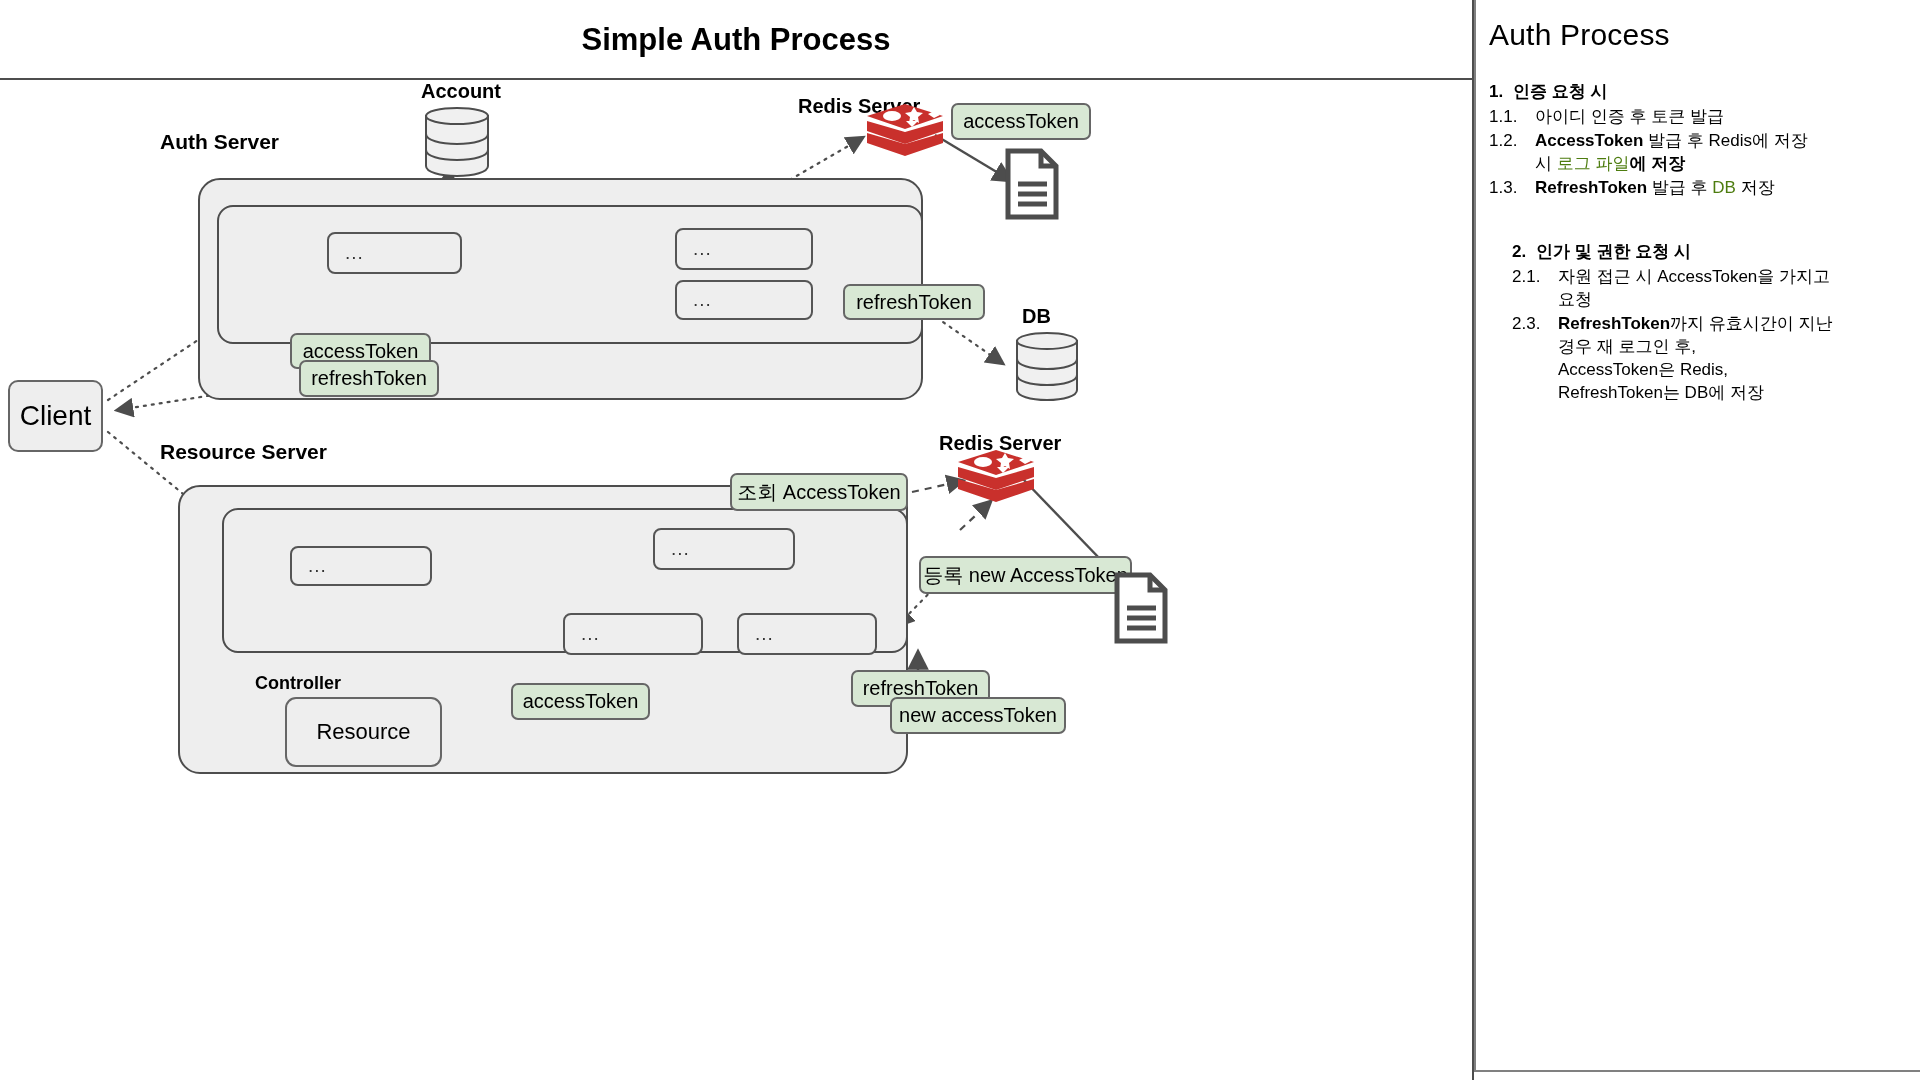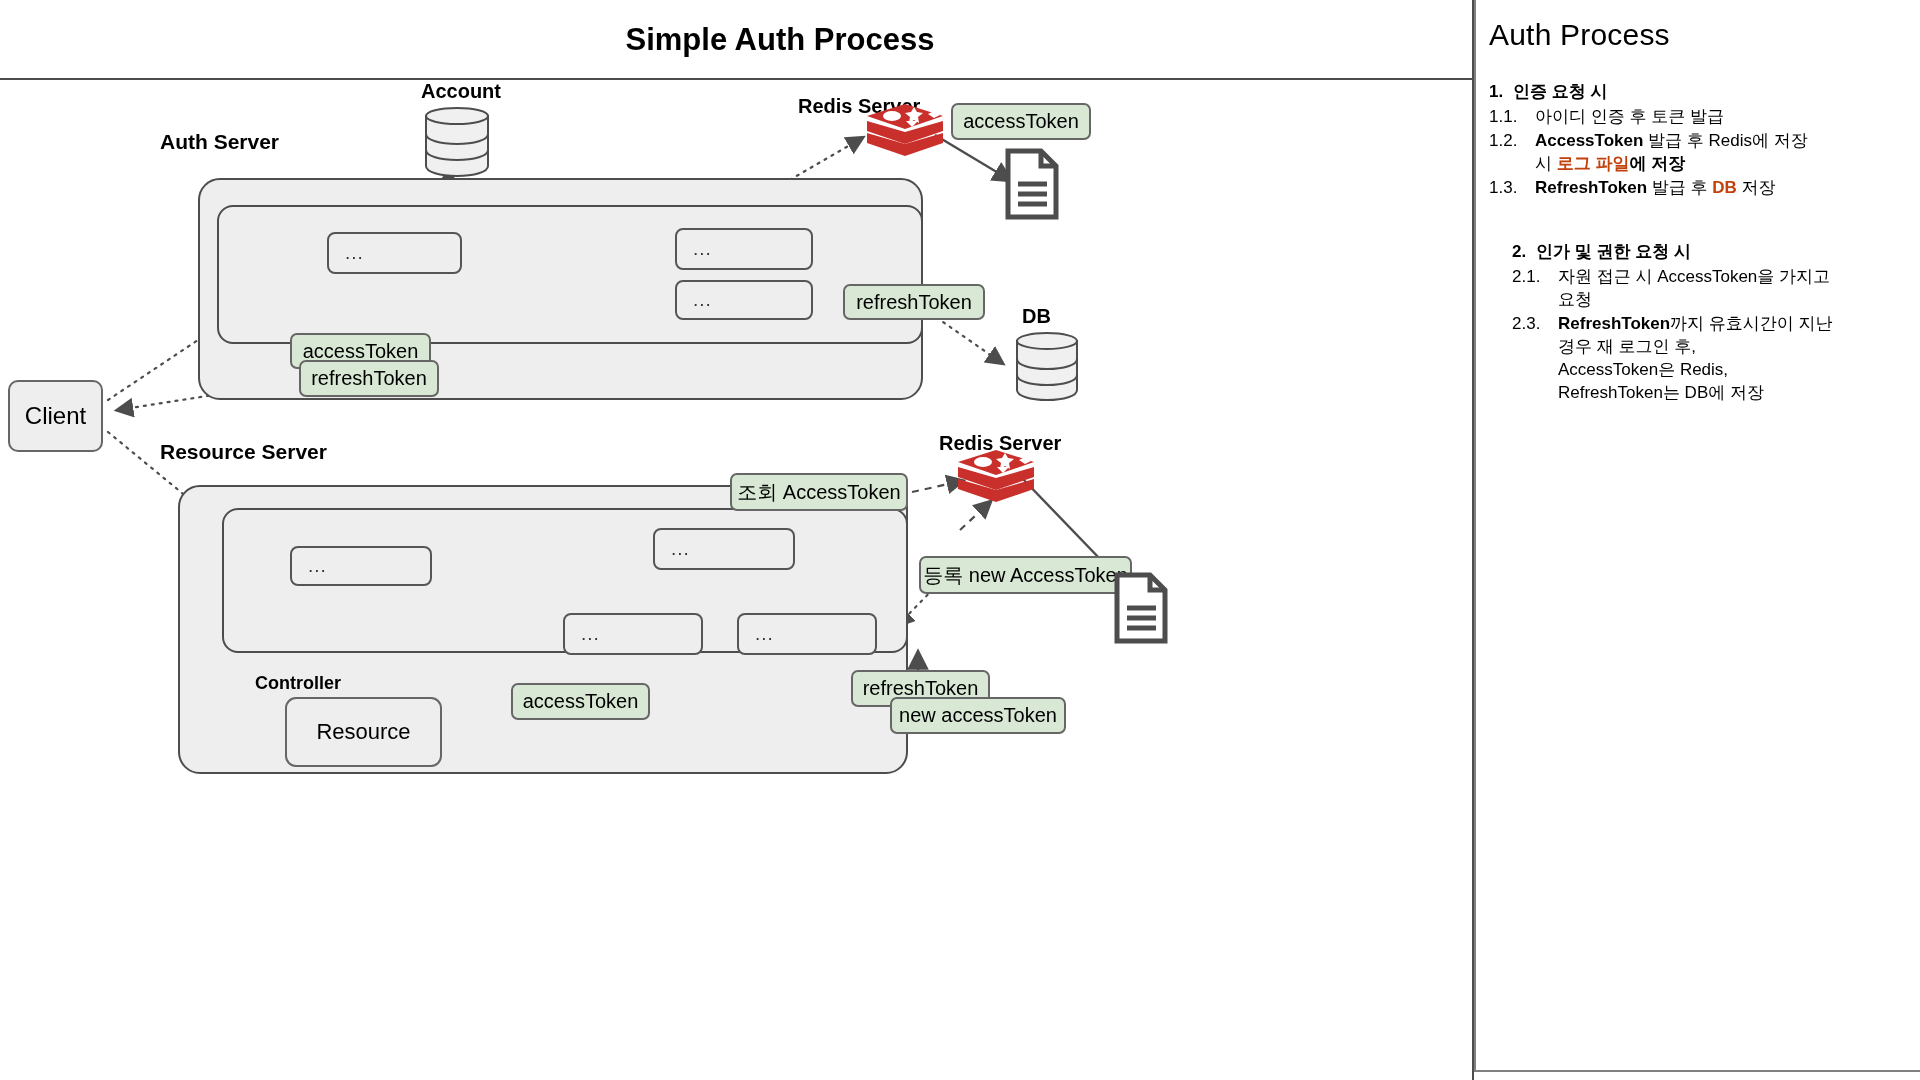--- a/index.html
+++ b/index.html
@@ -8,7 +8,7 @@
   #diagram-frame{left:0;top:0;width:1472px;height:1080px;border-left:none;border-top:none;border-bottom:none;}
   #title-bar{position:absolute;left:0;top:0;width:1472px;height:80px;border-bottom:2px solid #4d4d4d;box-sizing:border-box;background:#fff;}
   #diagram-title{position:absolute;left:0;top:0;width:1472px;height:80px;display:flex;align-items:center;justify-content:center;
-    font-size:31px;font-weight:bold;color:#000;padding-left:44px;}
+    font-size:31px;font-weight:bold;color:#000;}
   #side-panel{position:absolute;left:1472px;top:0;width:448px;height:1080px;border-left:2px solid #4d4d4d;box-sizing:border-box;background:#fff;}
   #side-panel-inner{position:absolute;left:1474px;top:0px;width:446px;height:1072px;border:2px solid #808080;border-top:none;border-right:none;box-sizing:border-box;}
 

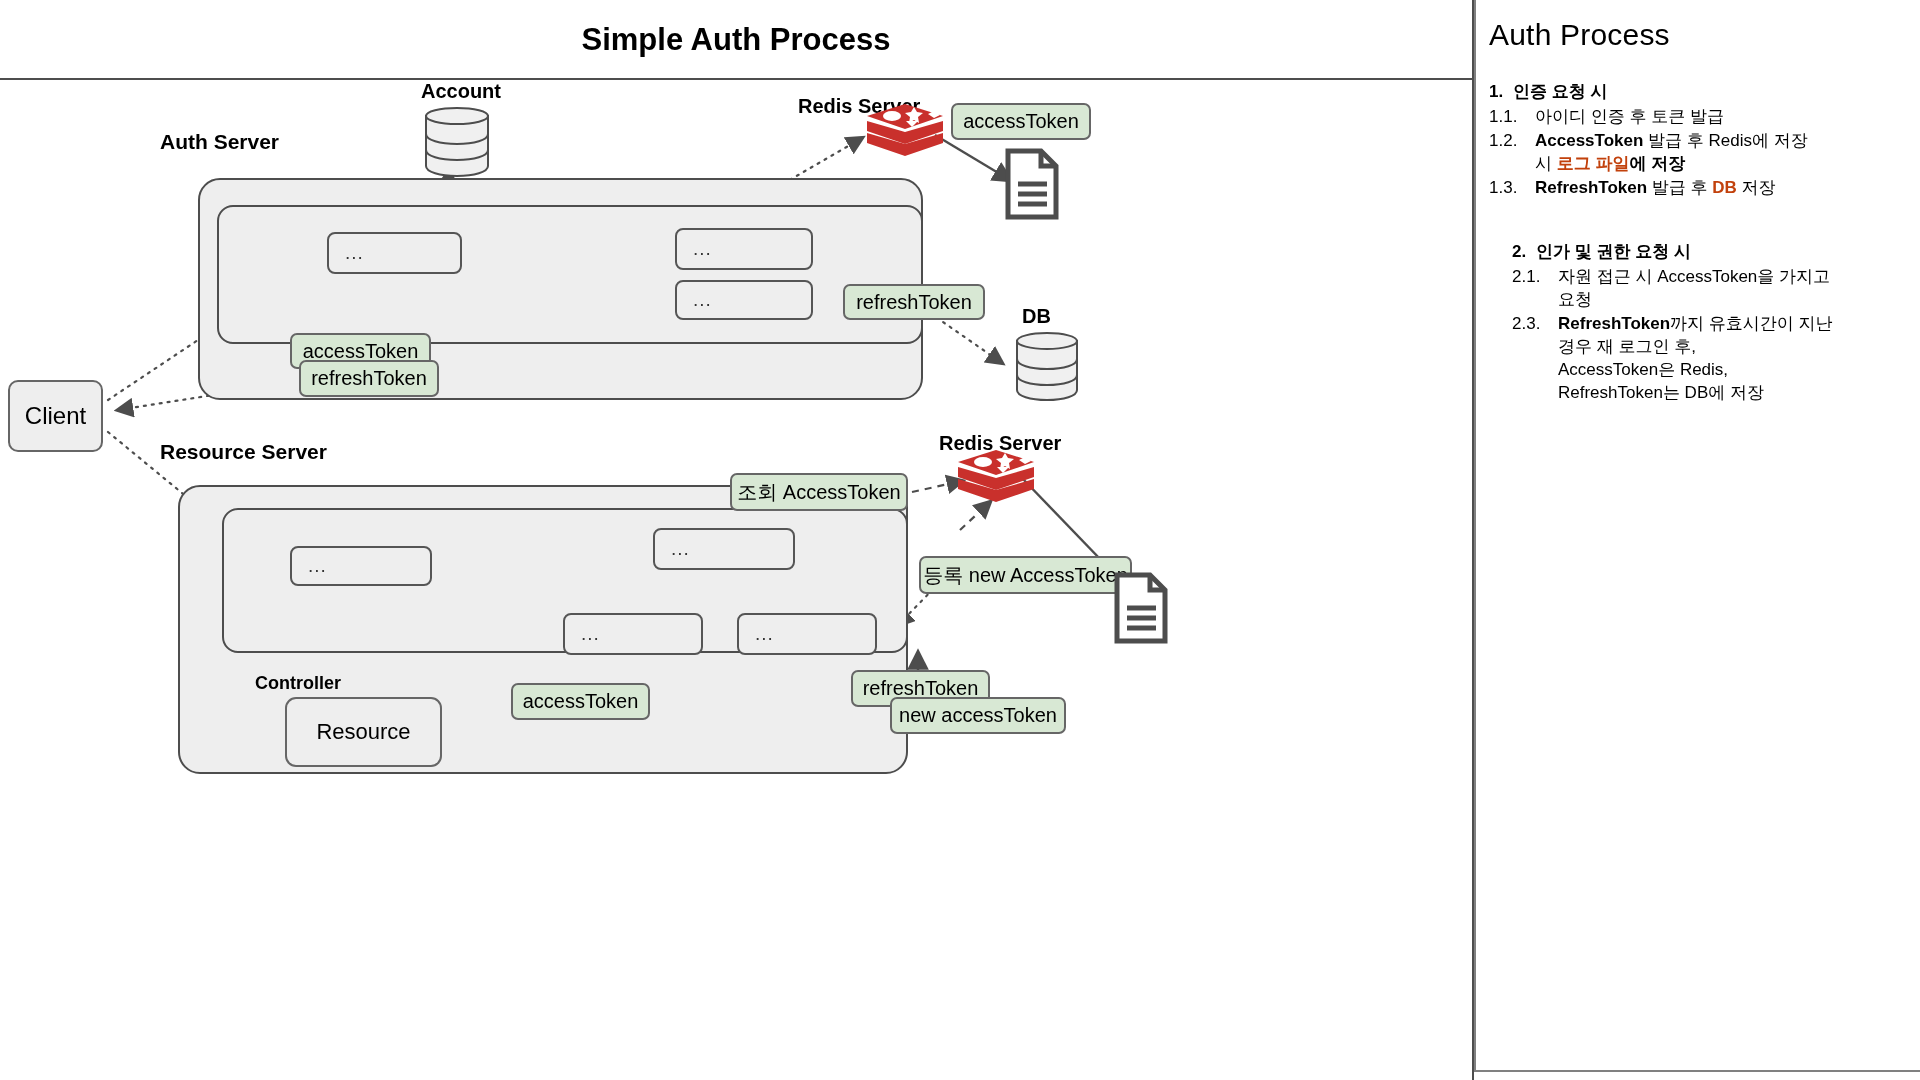--- a/index.html
+++ b/index.html
@@ -21,7 +21,7 @@
   .sub .idx{flex:0 0 46px;}
   .sub .txt{flex:1;}
   b{font-weight:bold;}
-  .red{color:#c2410c;font-weight:bold;}
+  .red{color:#4d7c0f;font-weight:normal;}
 
   
   .node{position:absolute;box-sizing:border-box;border:2px solid #4d4d4d;background:#eeeeee;border-radius:10px;}

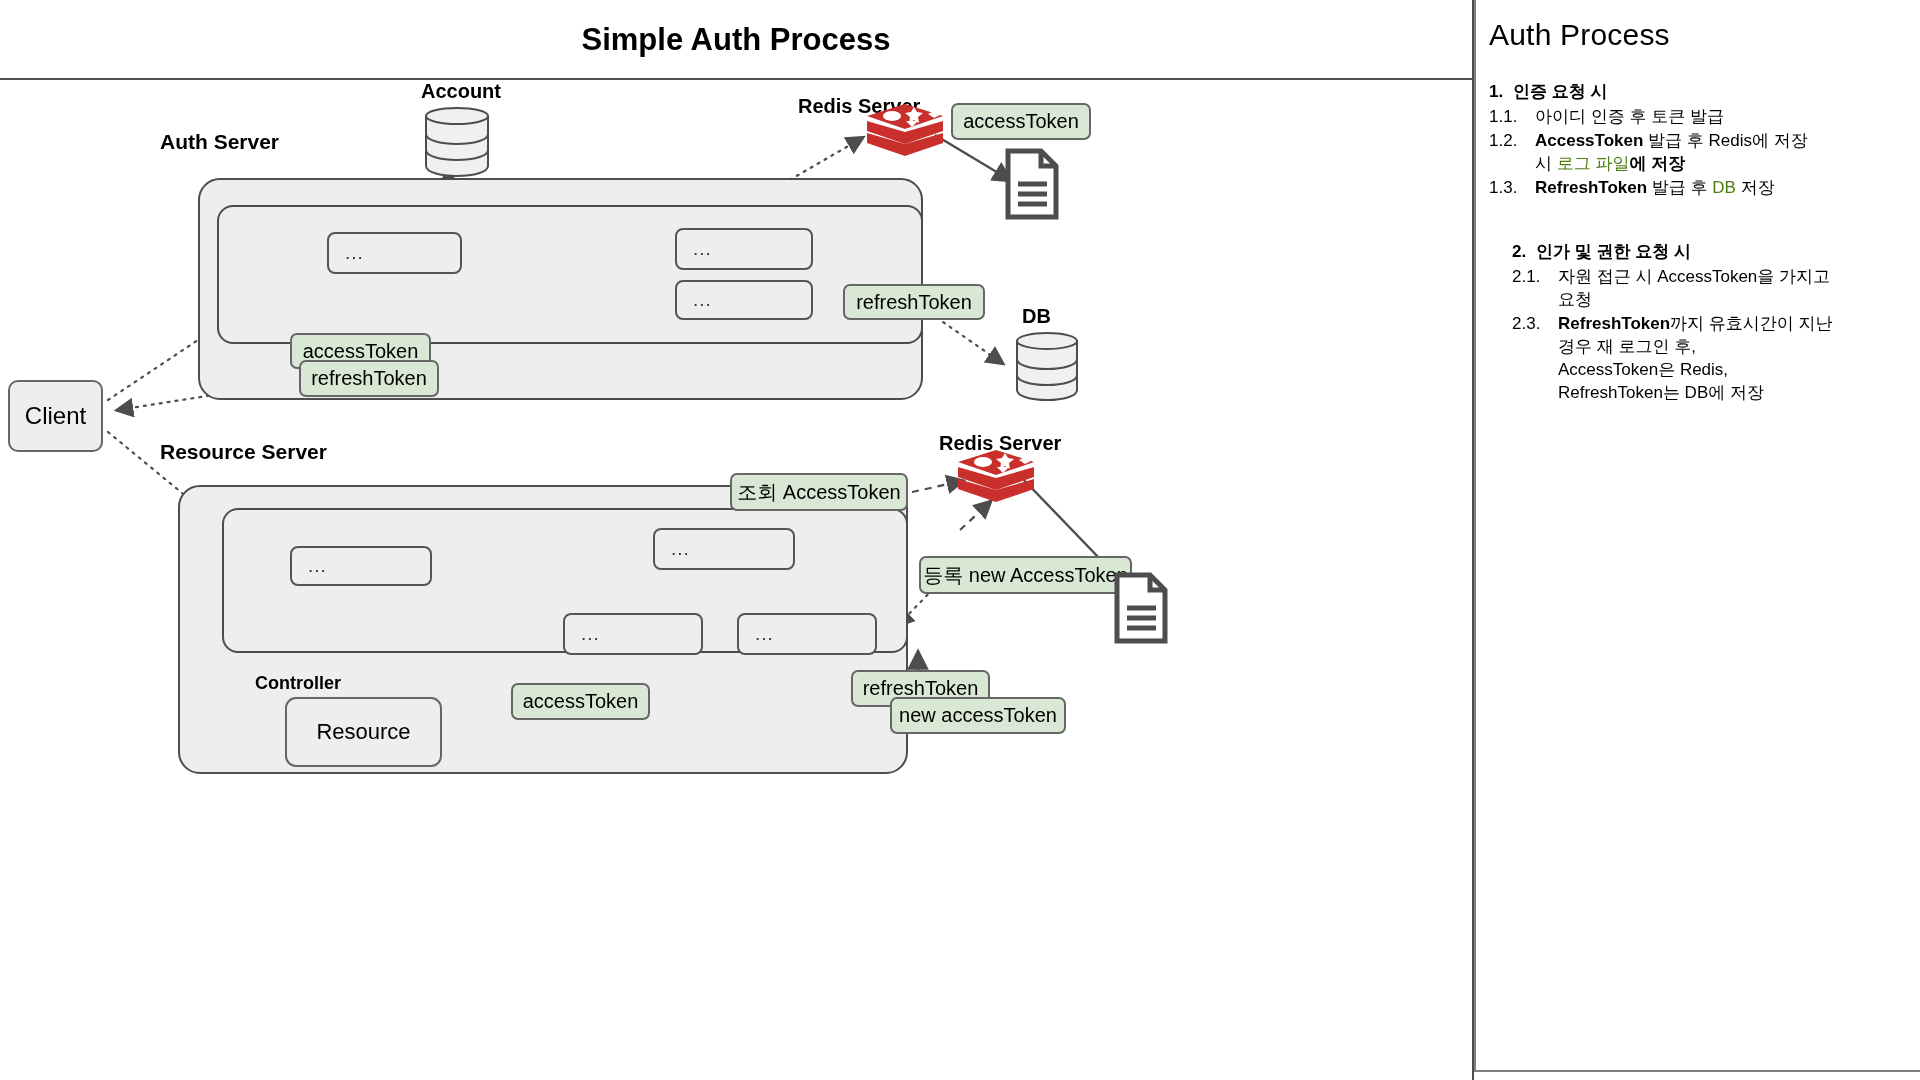--- a/index.html
+++ b/index.html
@@ -32,7 +32,7 @@
   .tok{position:absolute;box-sizing:border-box;border:2px solid #666;background:#d8e8d4;border-radius:7px;
     display:flex;align-items:center;justify-content:center;font-size:20px;color:#000;white-space:nowrap;}
   .plain{position:absolute;box-sizing:border-box;border:2px solid #666;background:#eeeeee;border-radius:10px;
-    display:flex;align-items:center;justify-content:center;font-size:24px;color:#000;}
+    display:flex;align-items:center;justify-content:center;font-size:28px;color:#000;}
   .caption{position:absolute;font-size:20px;font-weight:bold;color:#000;white-space:nowrap;}
   svg.layer{position:absolute;left:0;top:0;width:1472px;height:1080px;pointer-events:none;}
 </style>

